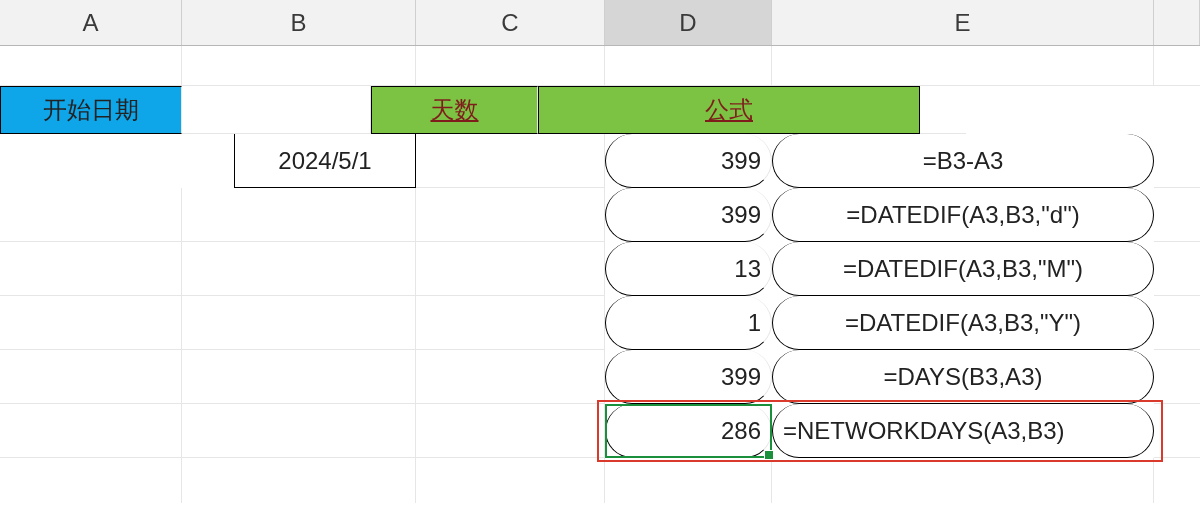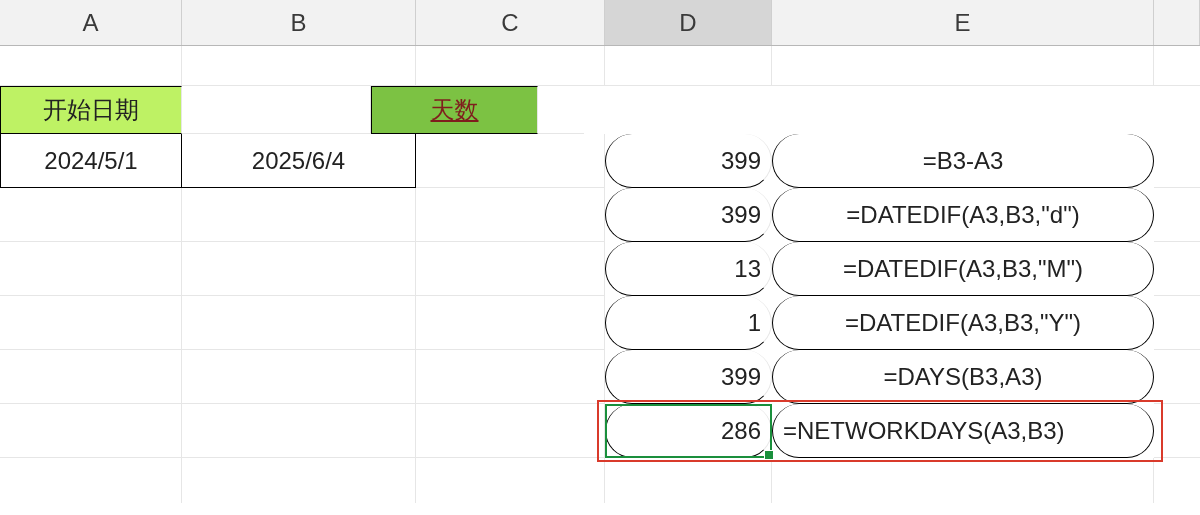--- a/index.html
+++ b/index.html
@@ -61,7 +61,7 @@
   .center{justify-content:center;}
   .right{justify-content:flex-end;}
   .hdr-yellow{
-    background:#bef264;
+    background:#0ea5e9;
     border-top:1.5px solid #000;
     border-bottom:1.5px solid #000;
     border-left:1.5px solid #000;

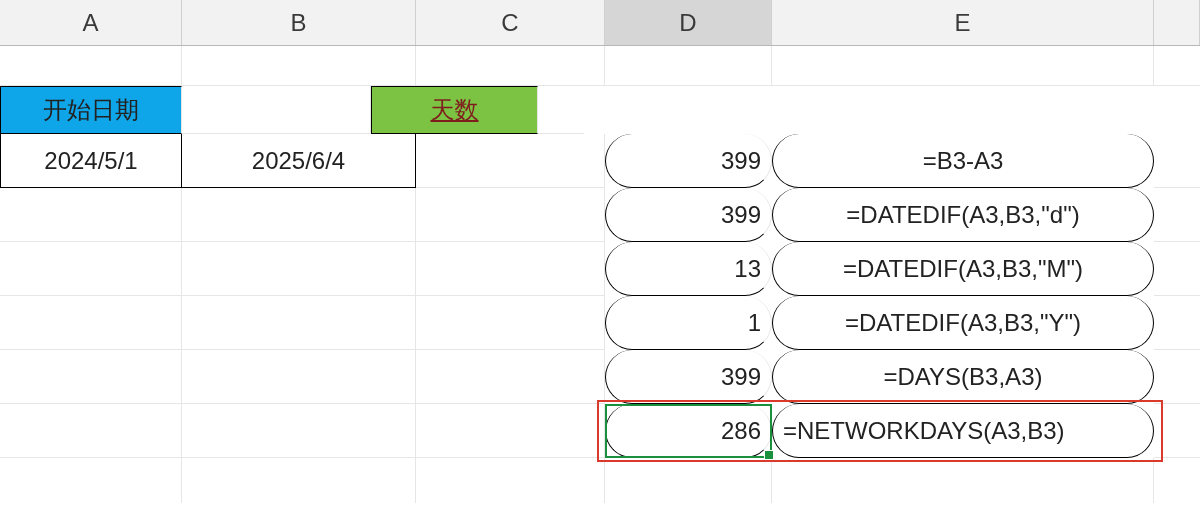--- a/index.html
+++ b/index.html
@@ -160,6 +160,7 @@
       <div class="cell cA hdr-yellow center">开始日期</div>
       <div class="cell cC"></div>
       <div class="cell cD hdr-green center">天数</div>
+      <div class="cell cE hdr-green last center">公式</div>
       <div class="cell cRest"></div>
     </div>
 

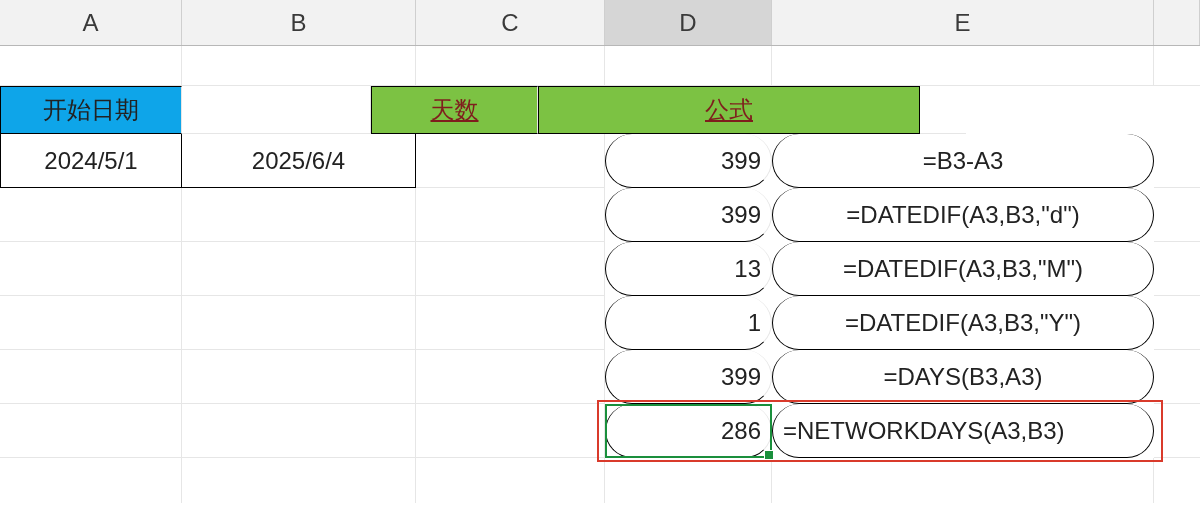--- a/index.html
+++ b/index.html
@@ -166,7 +166,6 @@
 
     <div class="row rN">
       <div class="cell cA box-cell notop center">2024/5/1</div>
-      <div class="cell cB box-cell notop center" style="border-left:none;">2025/6/4</div>
       <div class="cell cC"></div>
       <div class="cell cD tbl-cell right">399</div>
       <div class="cell cE tbl-cell last center">=B3-A3</div>

